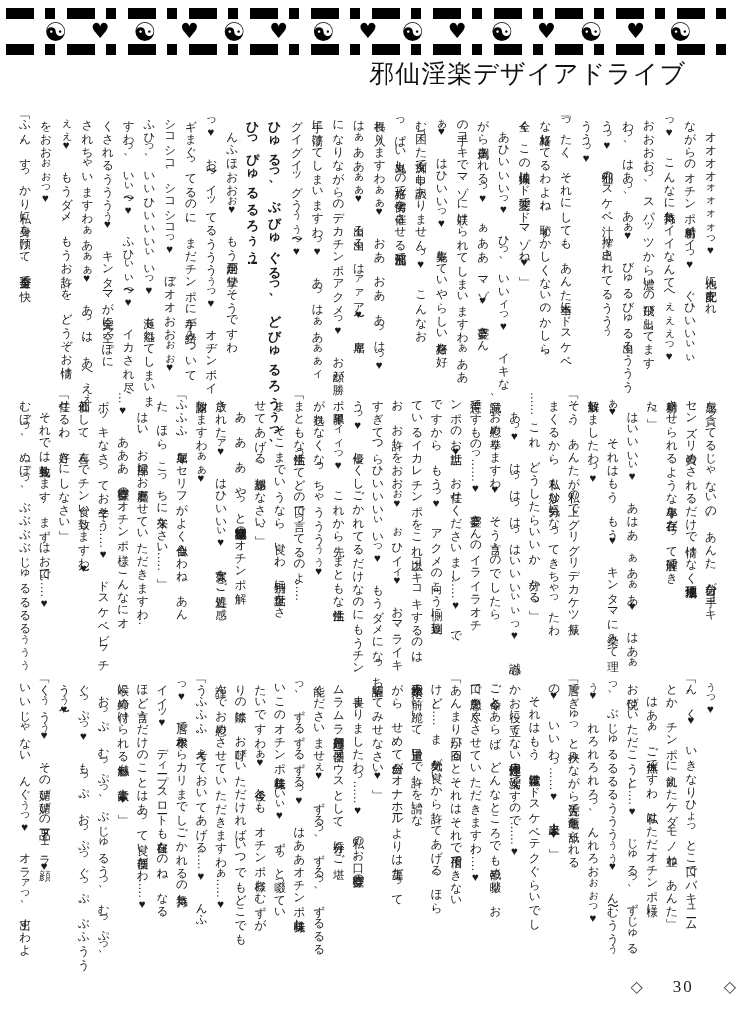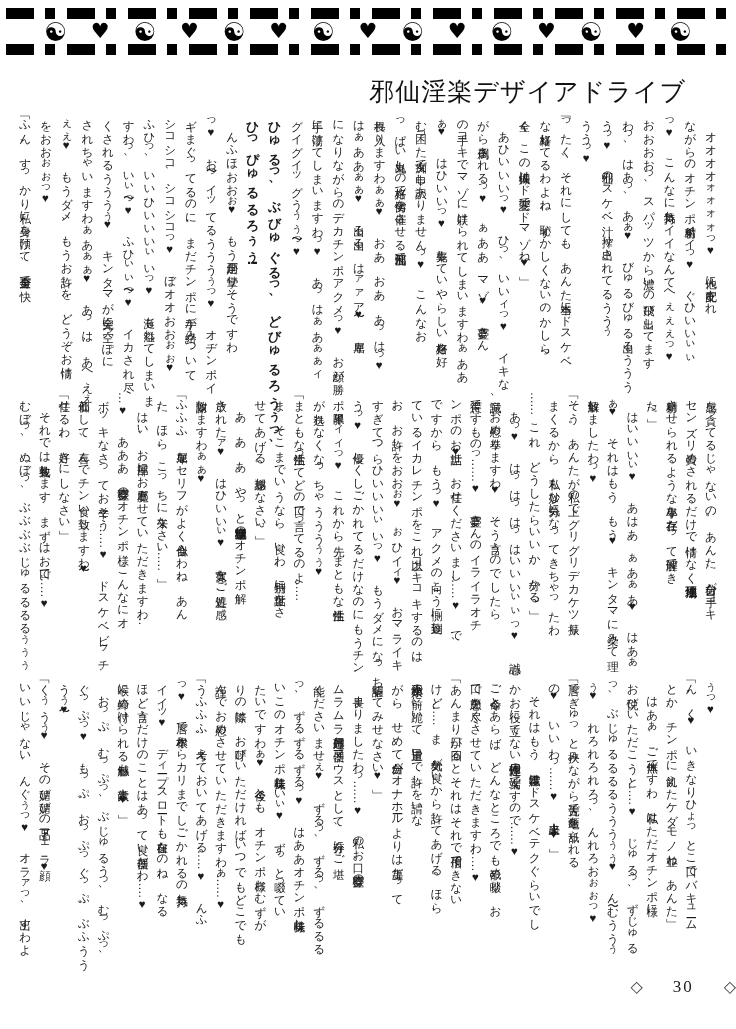--- a/index.html
+++ b/index.html
@@ -21,7 +21,7 @@
   
   .title{position:absolute;top:57px;right:50px;
     font-family:"DejaVu Sans","Liberation Sans",sans-serif;
-    font-size:25px;font-weight:400;letter-spacing:1px;color:#111;white-space:nowrap;margin-top:18px;}
+    font-size:25px;font-weight:400;letter-spacing:1px;color:#111;white-space:nowrap;}
   
   .band{position:absolute;right:16px;writing-mode:vertical-rl;text-orientation:mixed;
     white-space:nowrap;color:#1a1a1a;}

